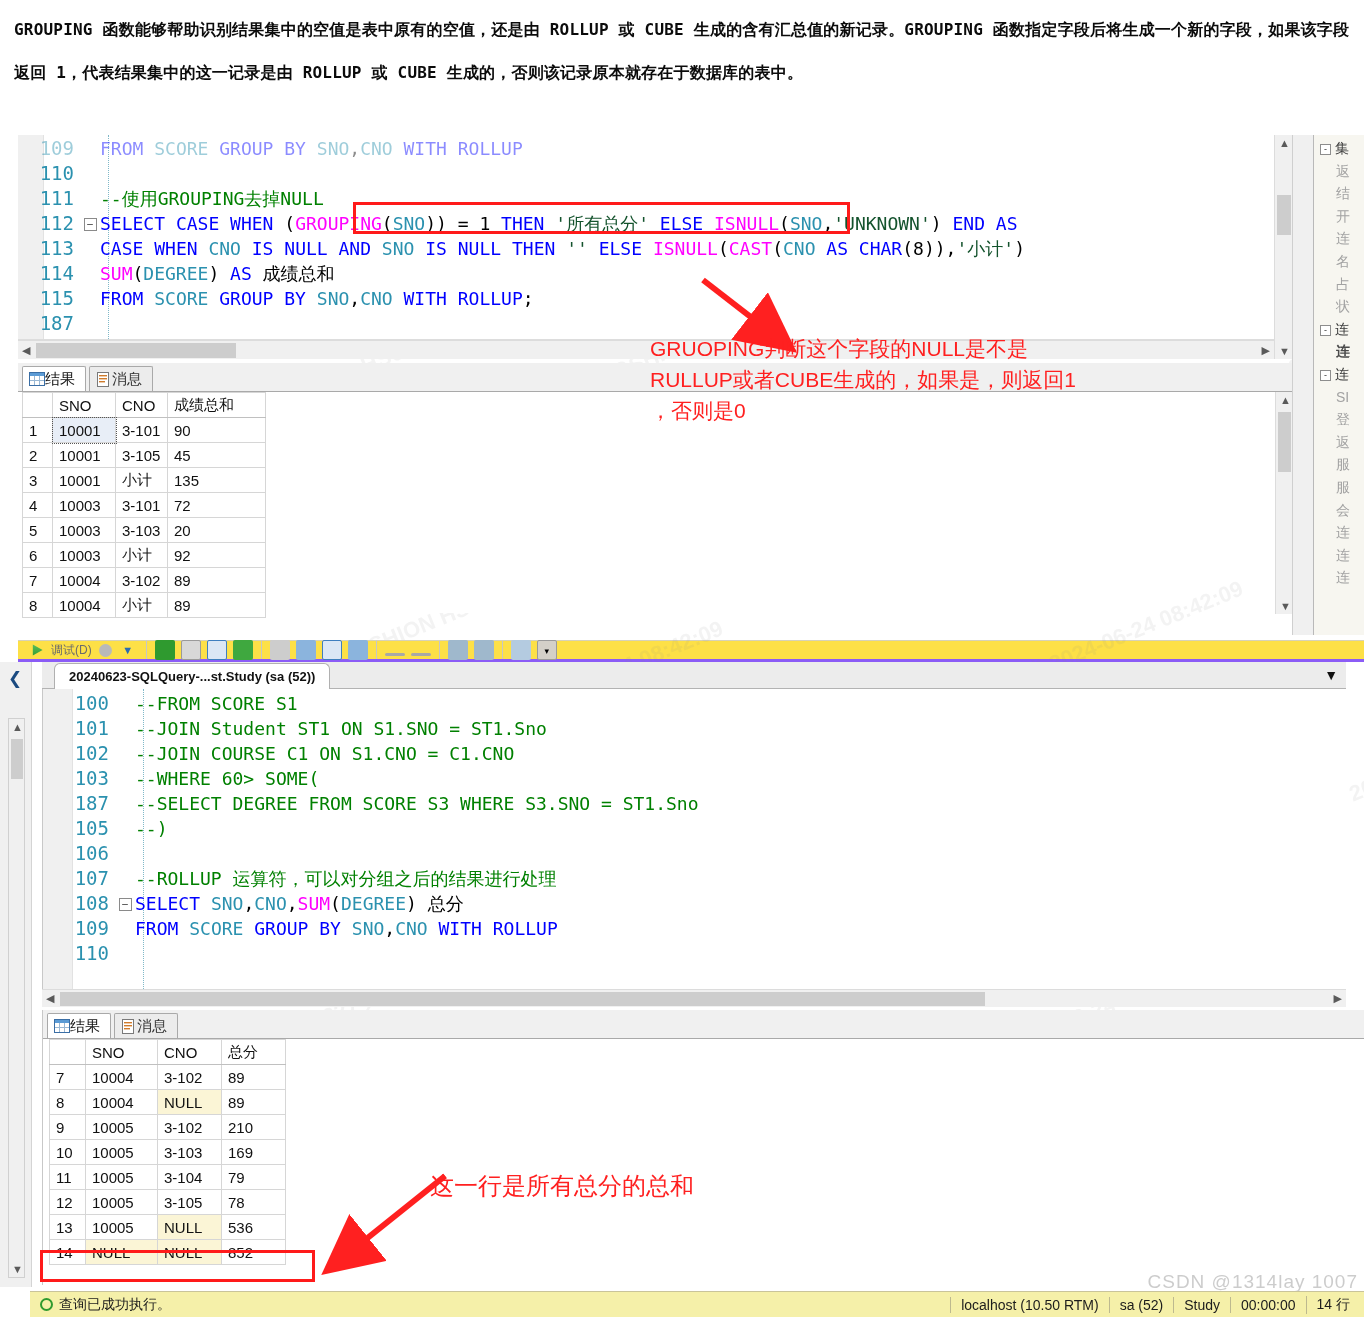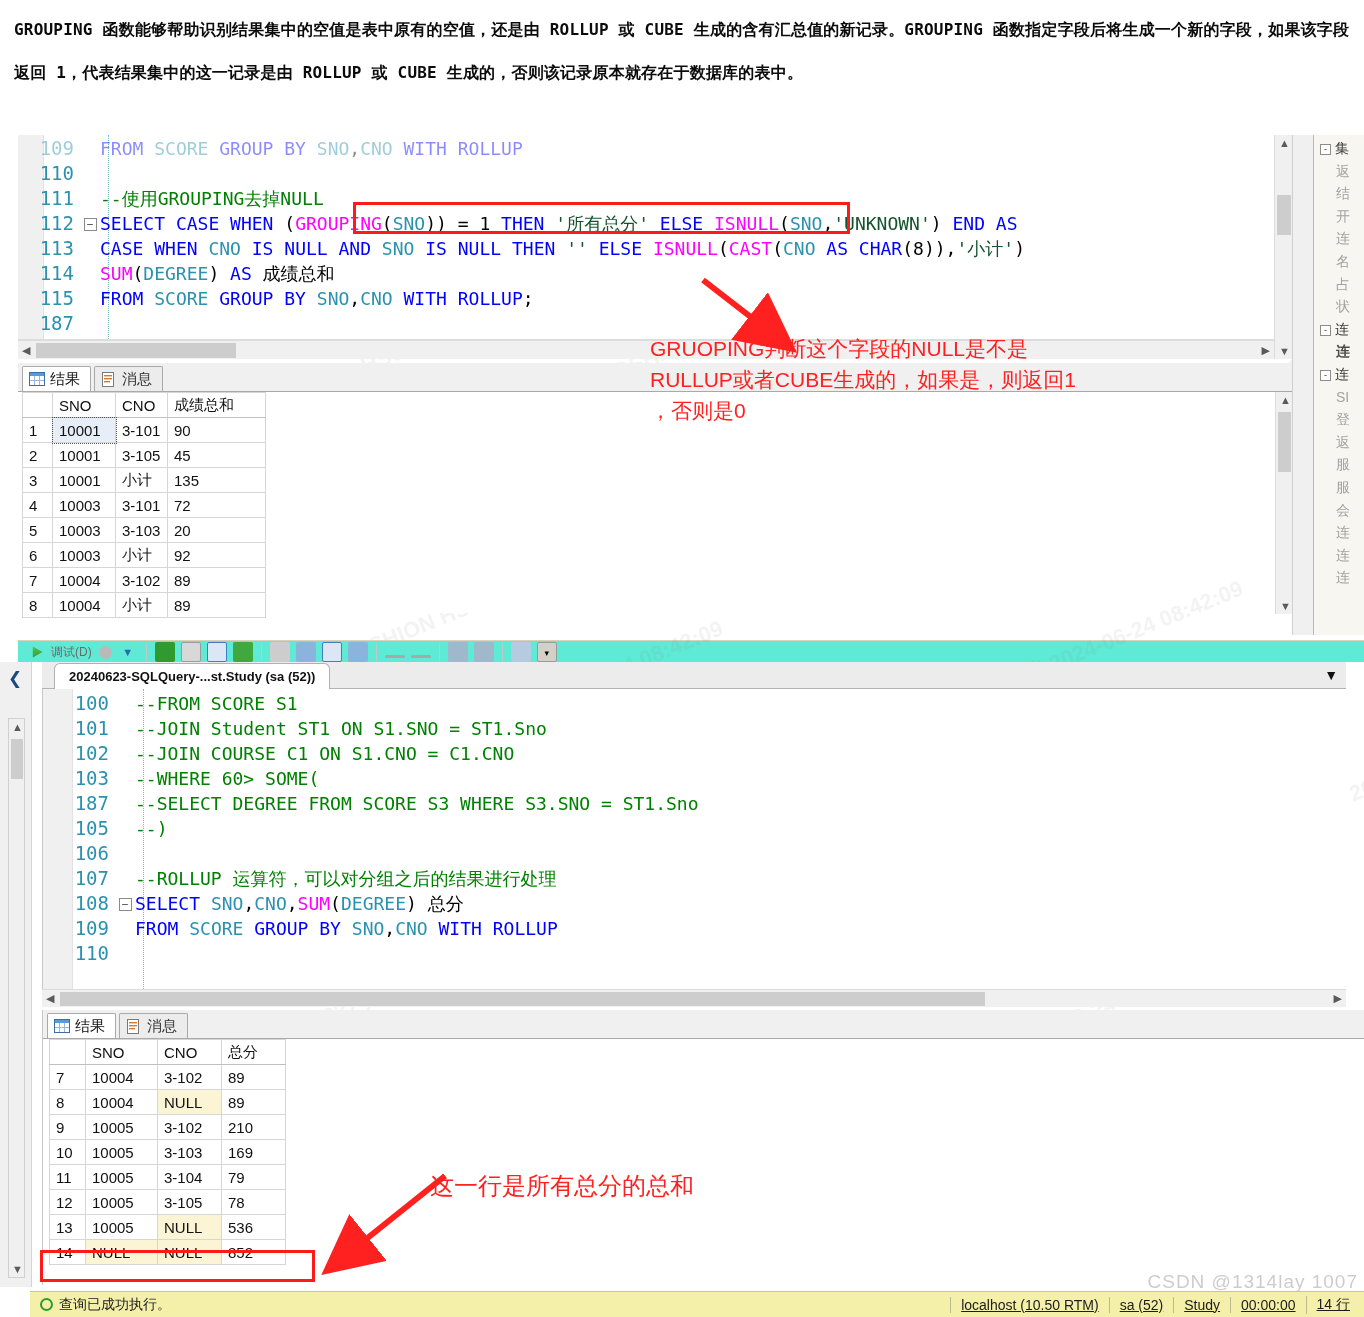--- a/index.html
+++ b/index.html
@@ -55,7 +55,7 @@
   .vbar { position:absolute; width:1px; top:0; bottom:0; border-left:1px dotted #7fb8c8; }
   .tabbar { display:flex; align-items:flex-end; height:28px; background:#f0f0f0; padding-left:4px;}
   .gtab {
-    display:flex; align-items:center; gap:5px; height:25px; padding:0 10px 0 6px;
+    display:flex; align-items:center; height:25px; padding:0 10px 0 6px;
     font-size:15px; color:#111; border:1px solid #a9a9a9; border-bottom:none;
     background:#ffffff; margin-right:3px; border-radius:2px 2px 0 0;
   }

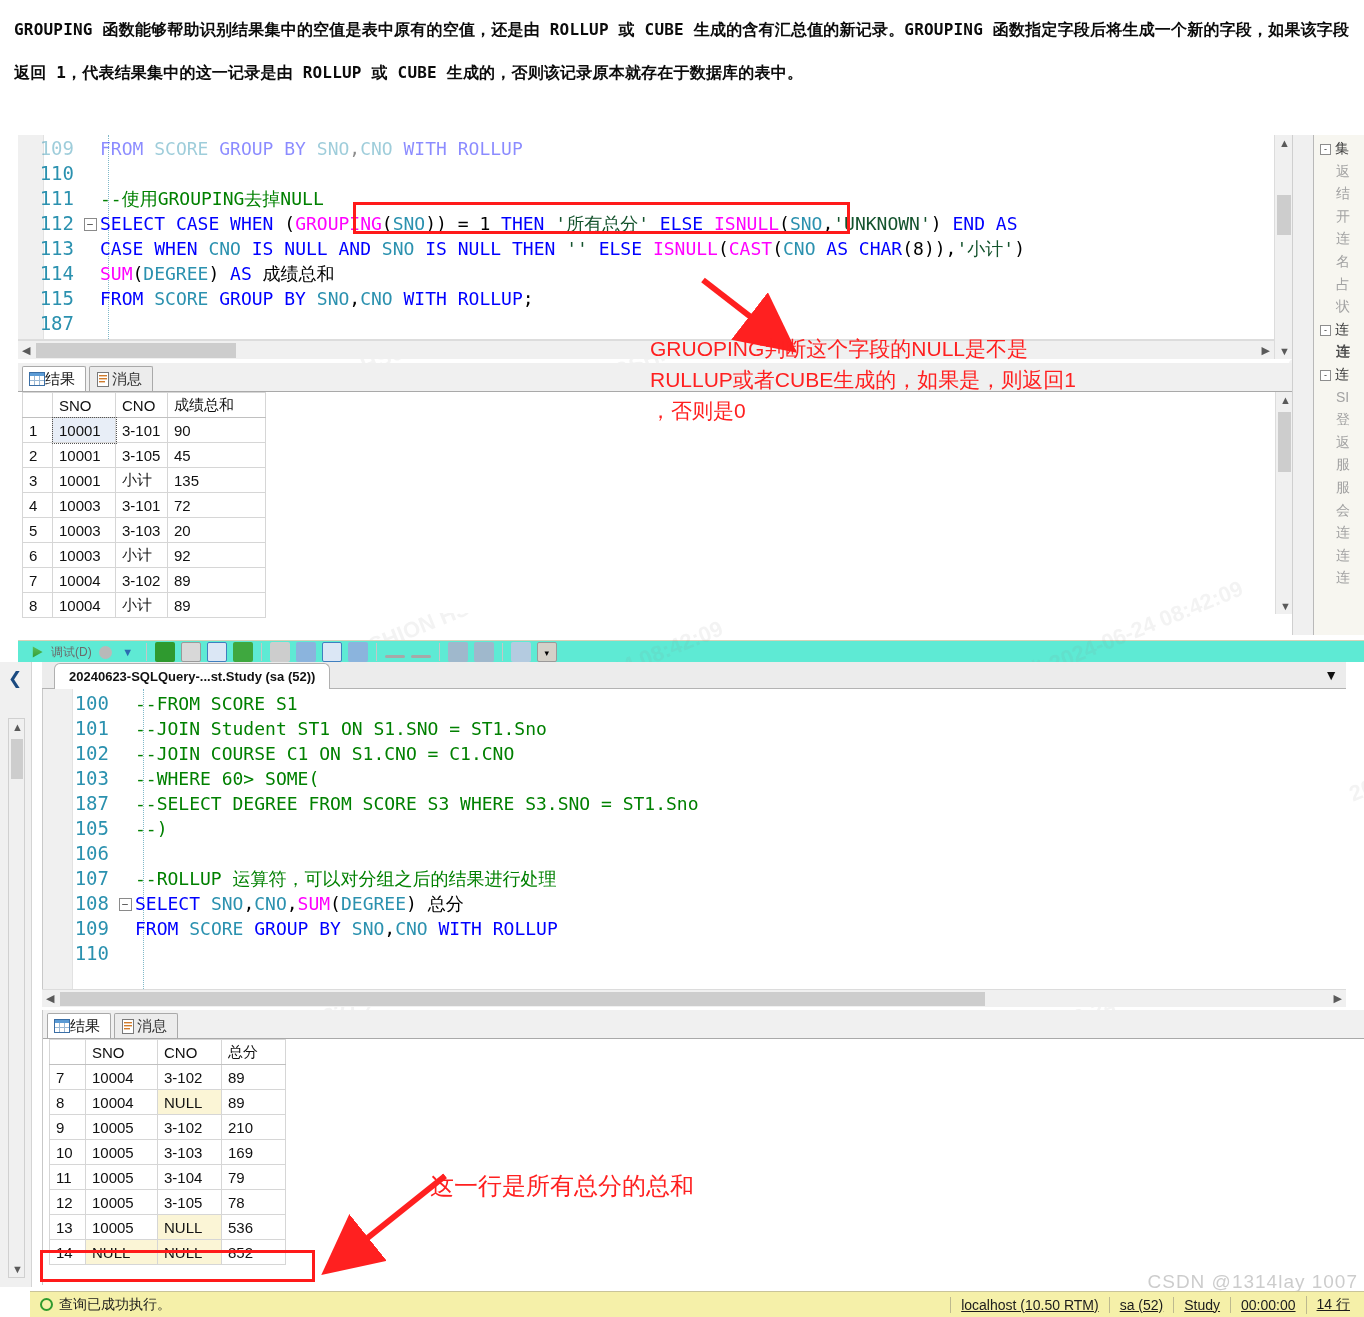--- a/index.html
+++ b/index.html
@@ -86,7 +86,7 @@
   }
 
   
-  .toolbar { background:#5eead4; border-top:1px solid #d7d2b8; border-bottom:1px solid #8b5cf6; display:flex; align-items:center; }
+  .toolbar { background:#fde047; border-top:1px solid #d7d2b8; border-bottom:5px solid #8b5cf6; display:flex; align-items:center; }
   .tb-btn { width:20px; height:20px; margin:0 3px; border-radius:2px; }
   .tb-sep { width:1px; height:18px; background:#c6c6c6; margin:0 5px; }
 

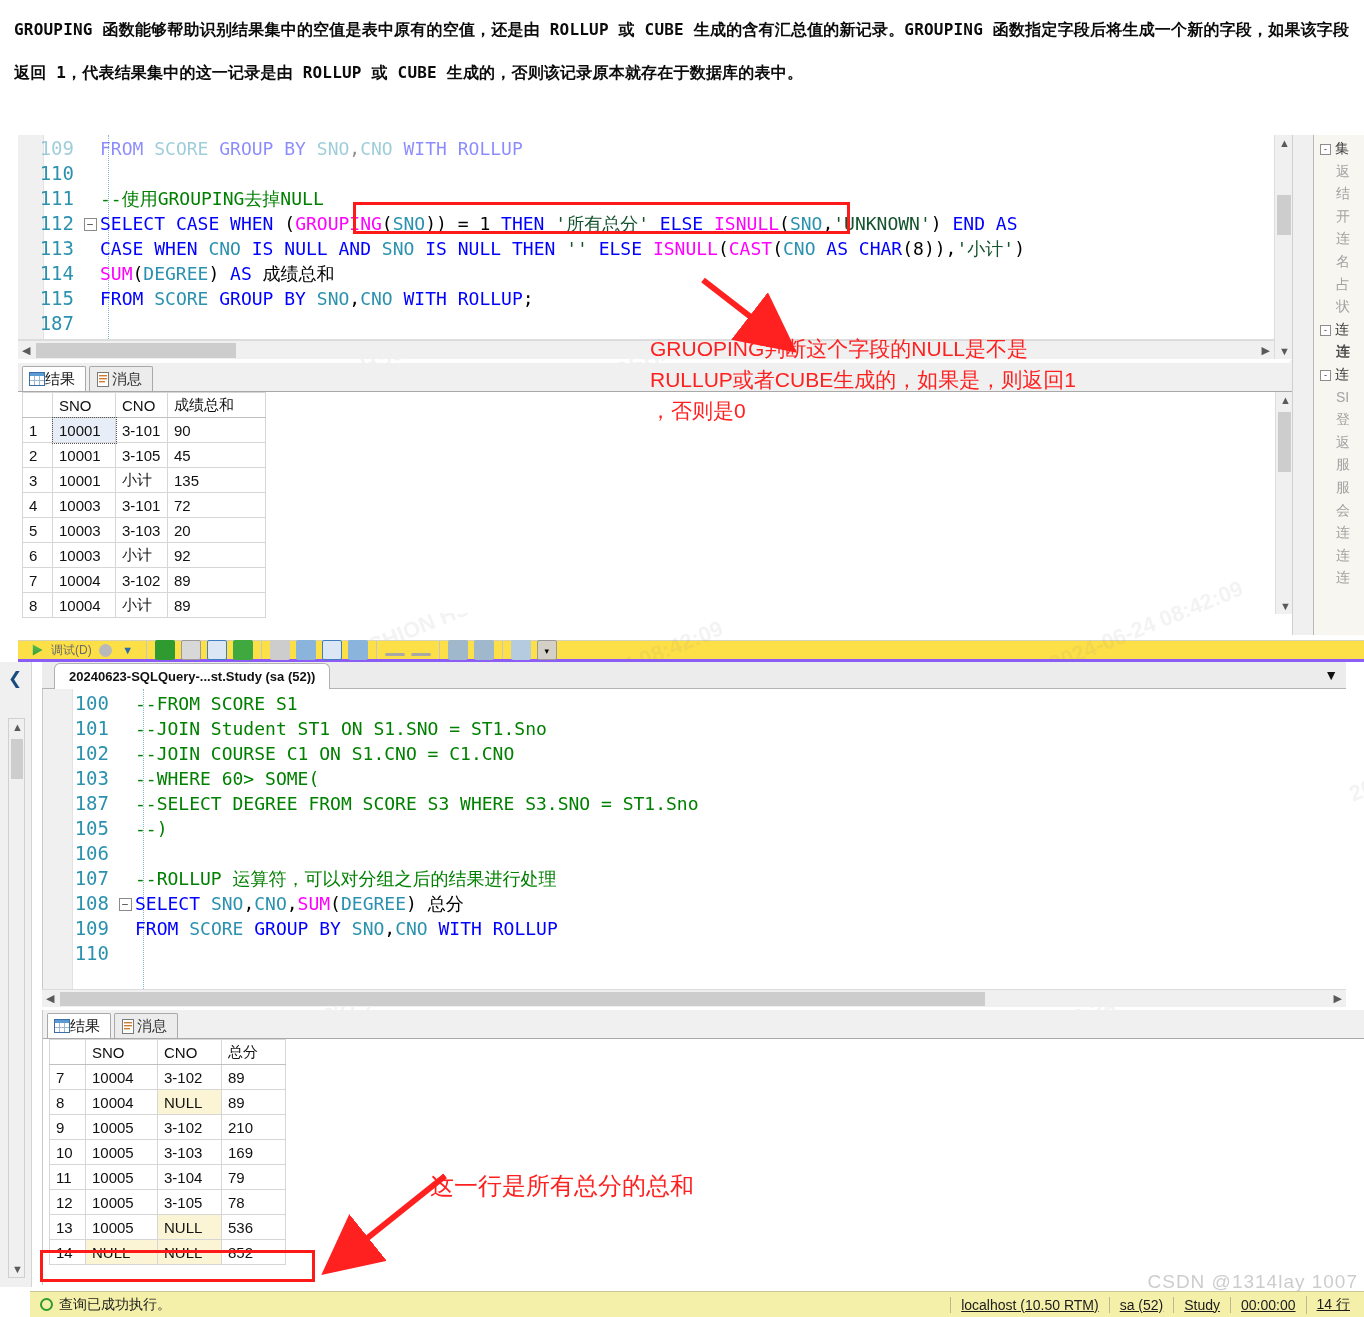--- a/index.html
+++ b/index.html
@@ -96,7 +96,7 @@
     background:#f5f0a9; border-top:1px solid #c9c49a;
     display:flex; align-items:center; font-size:14px; color:#1c1c1c;
   }
-  .sb-item { padding:0 10px; border-left:1px solid #bdb98f; white-space:nowrap;text-decoration:underline; }
+  .sb-item { padding:0 10px; border-left:1px solid #bdb98f; white-space:nowrap; }
   .sb-ok { display:flex; align-items:center; gap:6px; padding-left:10px; }
 
   

